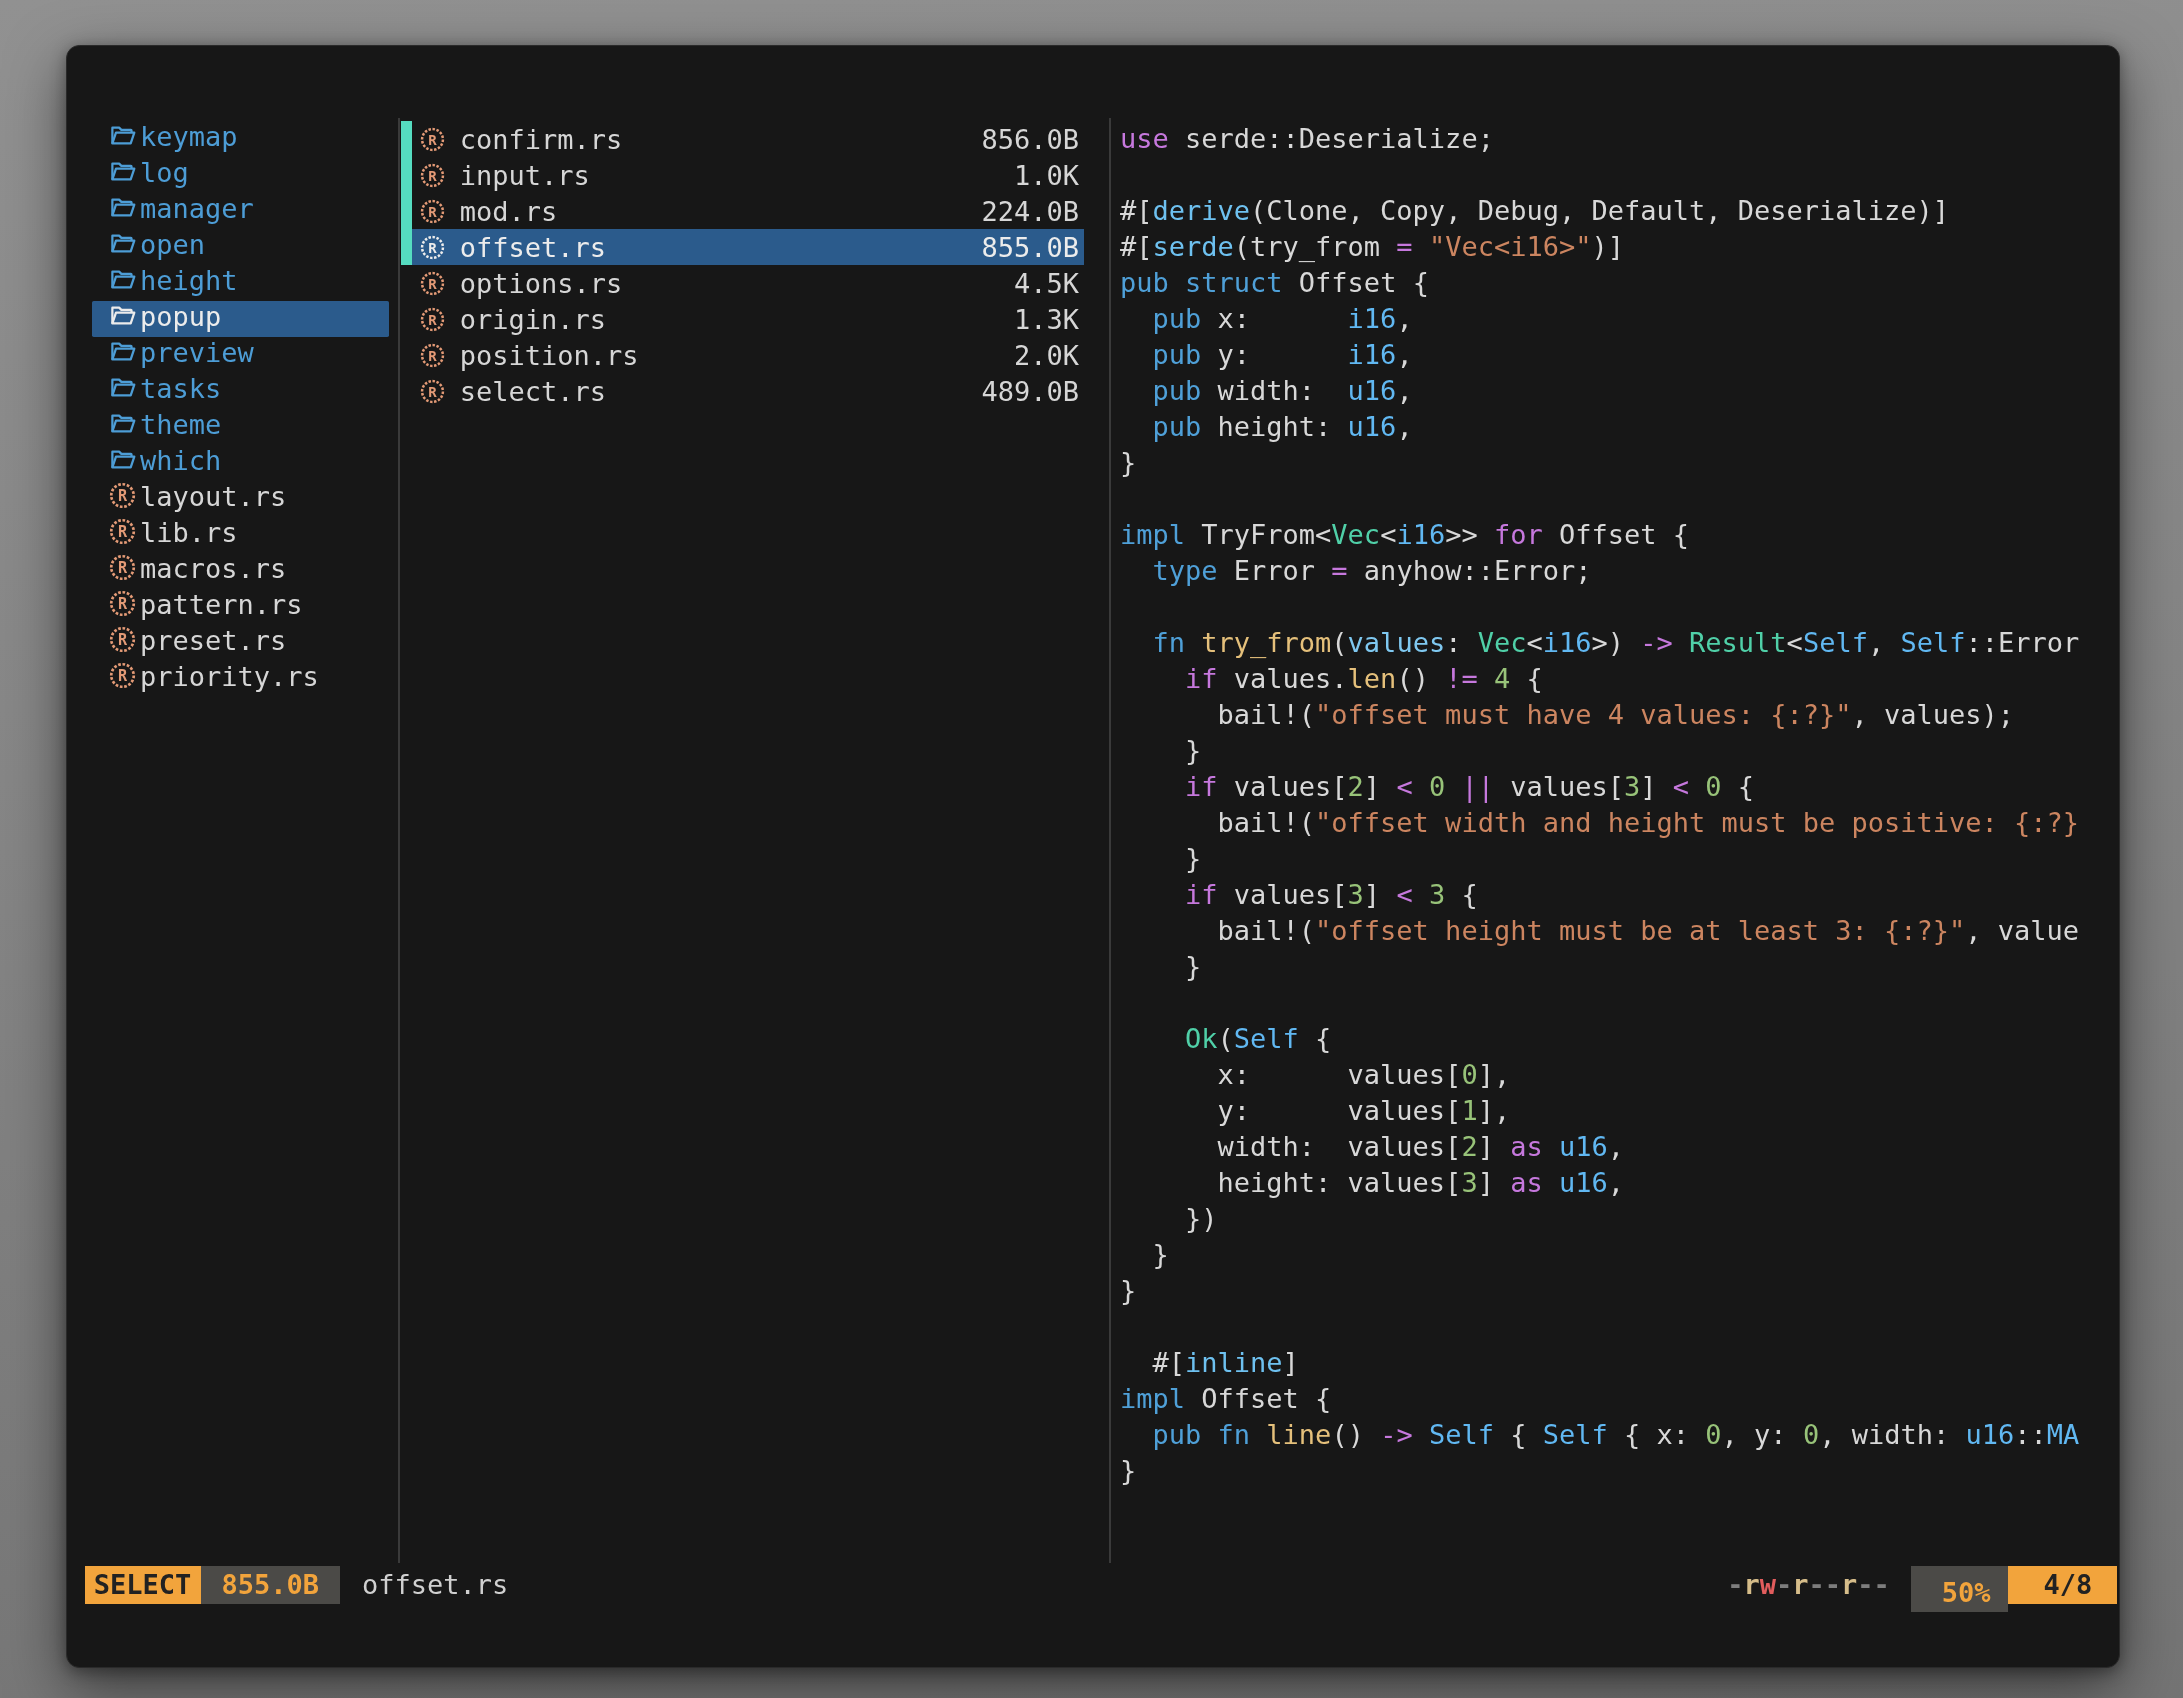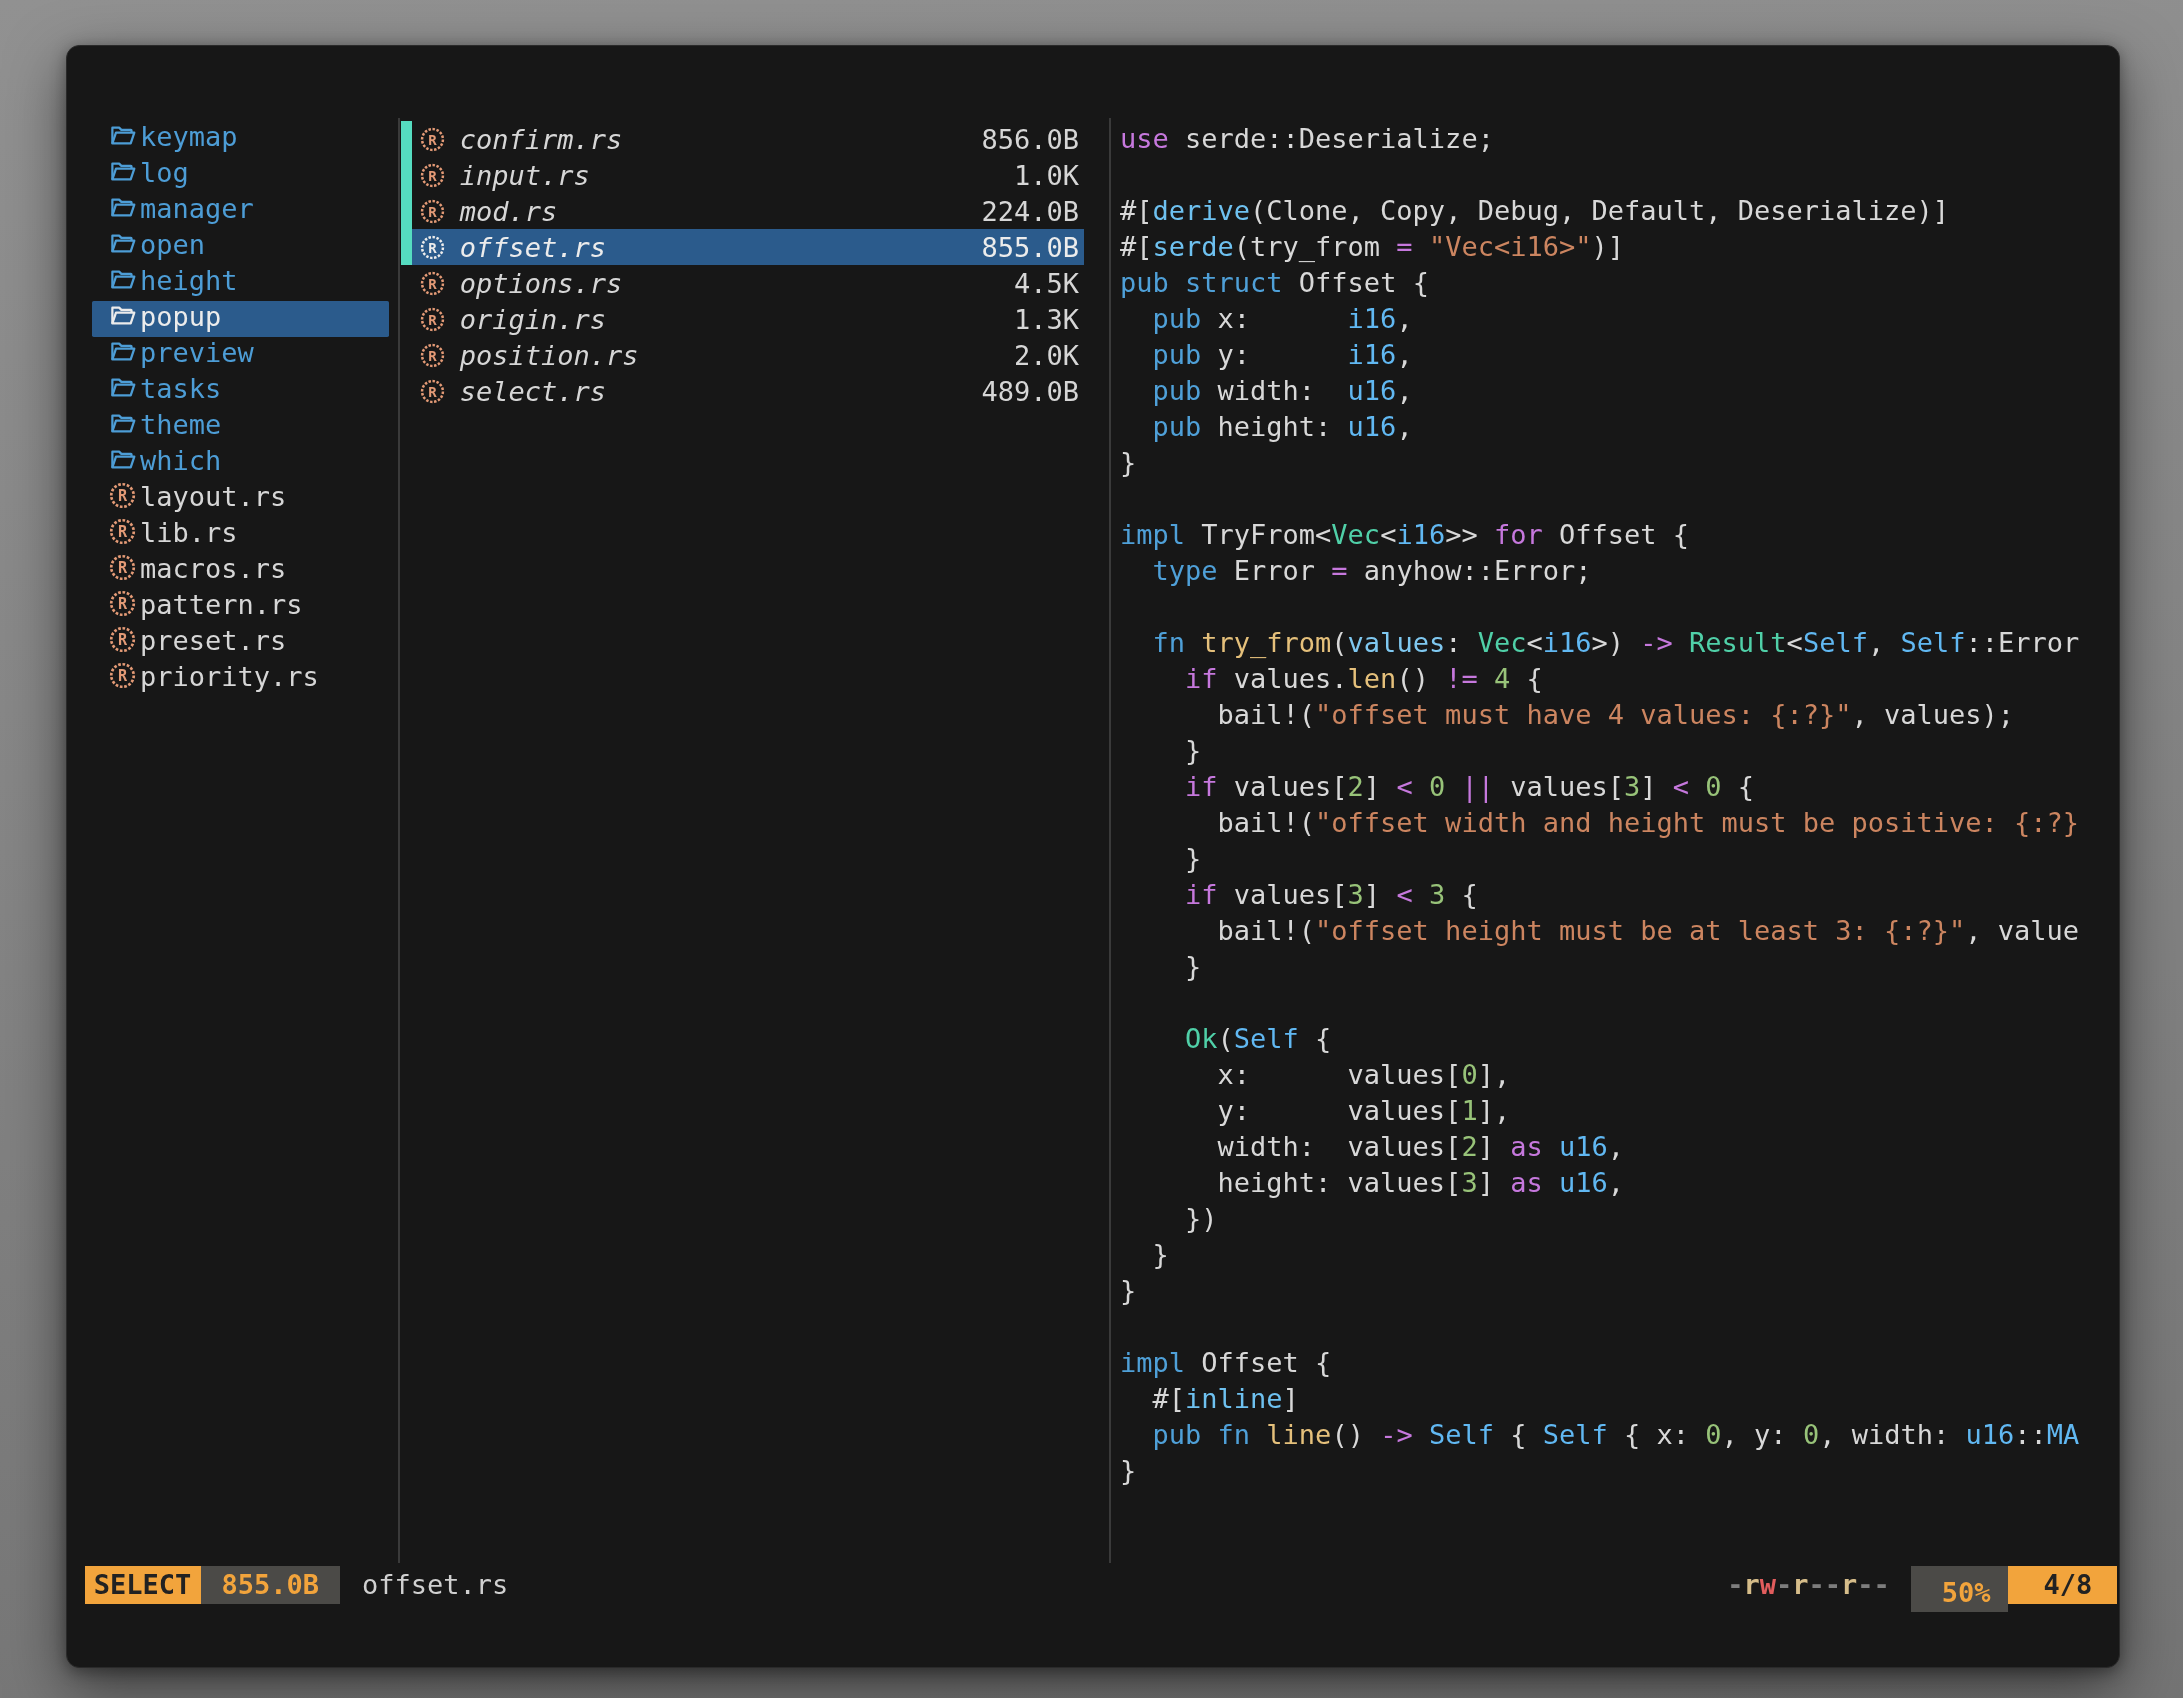--- a/index.html
+++ b/index.html
@@ -40,7 +40,7 @@
   .frow.cursor .fbody{background:var(--c-sel);color:#ececec;}
   .fbody .ic{width:25px;height:25px;flex:0 0 25px;display:flex;align-items:center;margin-right:14.3px;color:var(--c-rust);}
   .frow.cursor .fbody .ic{color:#ececec;}
-  .fname{white-space:pre;font-style:italic;}
+  .fname{white-space:pre;}
   .fsize{margin-left:auto;white-space:pre;}
 
   

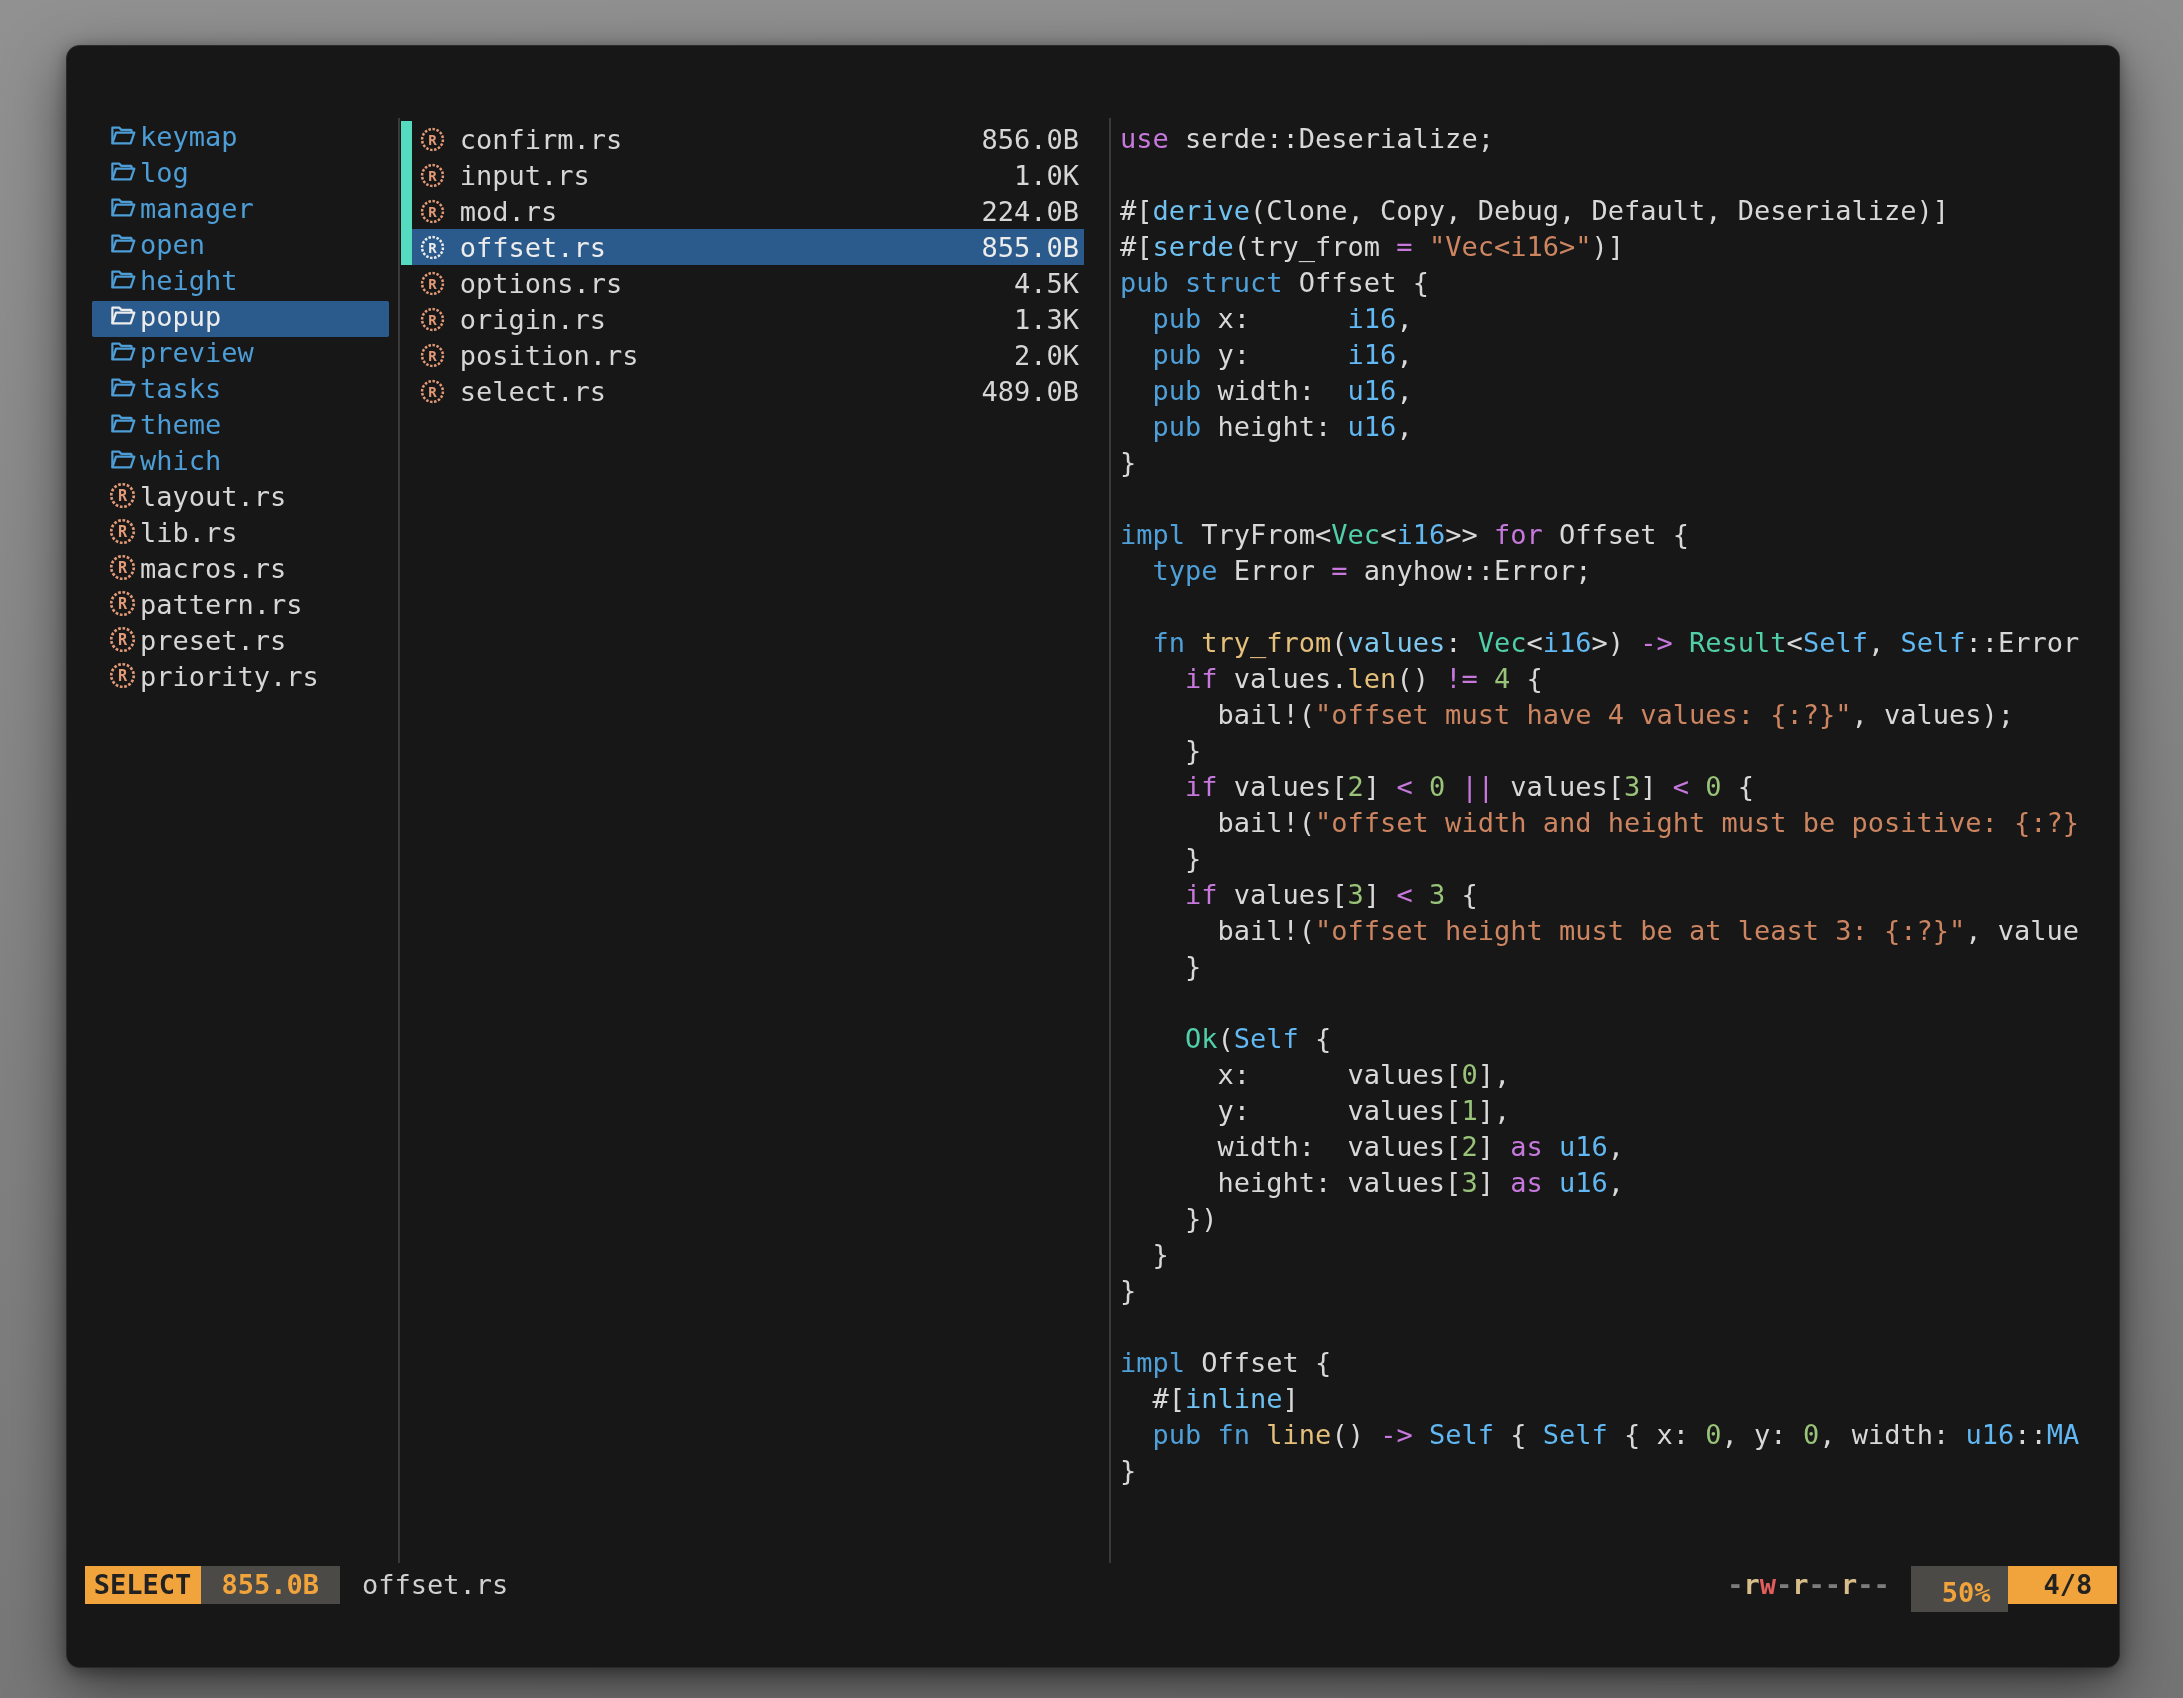--- a/index.html
+++ b/index.html
@@ -361,8 +361,8 @@
       <div class="cl"><span class="tok-tx">  }</span></div>
       <div class="cl"><span class="tok-tx">}</span></div>
       <div class="cl">&nbsp;</div>
+      <div class="cl"><span class="tok-tx">  #[</span><span class="tok-at">inline</span><span class="tok-tx">]</span></div>
       <div class="cl"><span class="tok-kb">impl</span><span class="tok-tx"> Offset {</span></div>
-      <div class="cl"><span class="tok-tx">  #[</span><span class="tok-at">inline</span><span class="tok-tx">]</span></div>
       <div class="cl"><span class="tok-tx">  </span><span class="tok-kb">pub</span><span class="tok-tx"> </span><span class="tok-kb">fn</span><span class="tok-tx"> </span><span class="tok-fn">line</span><span class="tok-tx">() </span><span class="tok-kw">-&gt;</span><span class="tok-tx"> </span><span class="tok-ty">Self</span><span class="tok-tx"> { </span><span class="tok-ty">Self</span><span class="tok-tx"> { x: </span><span class="tok-nu">0</span><span class="tok-tx">, y: </span><span class="tok-nu">0</span><span class="tok-tx">, width: </span><span class="tok-ty">u16</span><span class="tok-tx">::</span><span class="tok-ty">MA</span></div>
       <div class="cl"><span class="tok-tx">}</span></div>
     </div>

